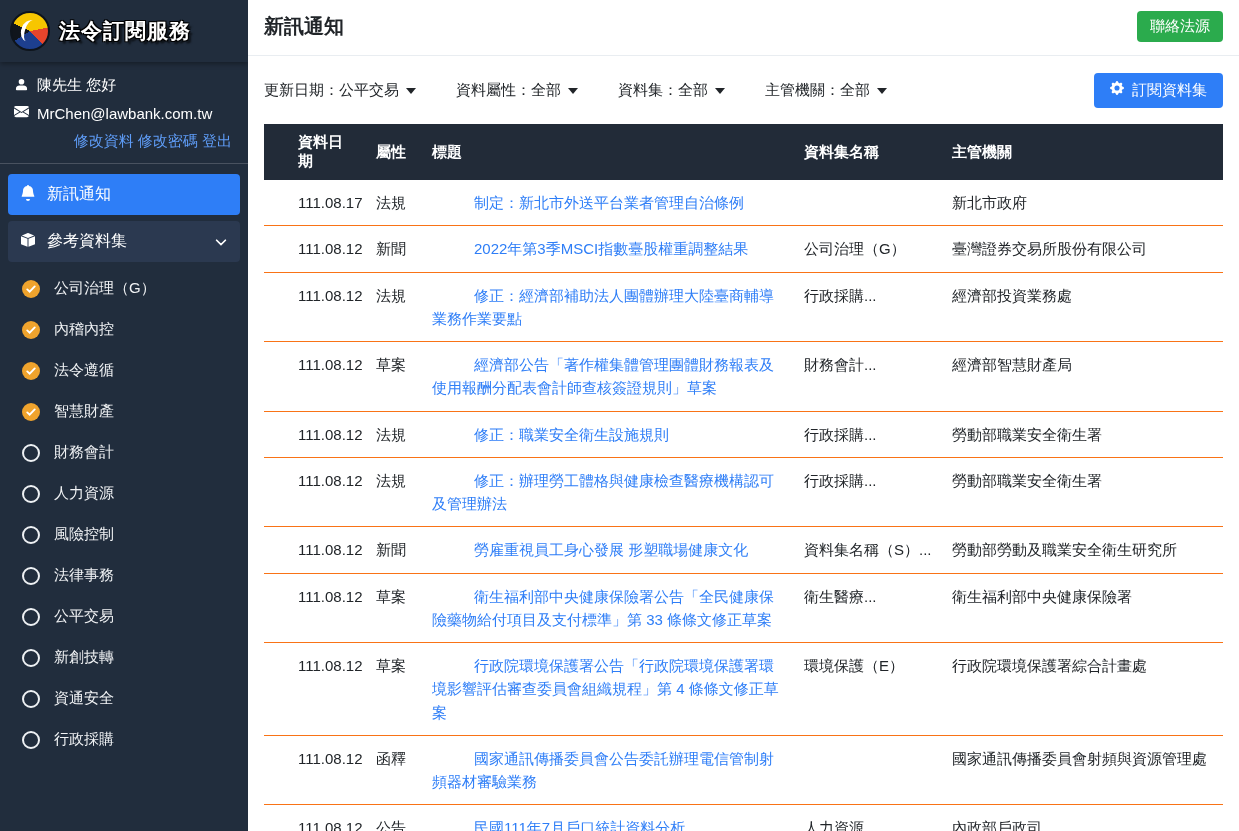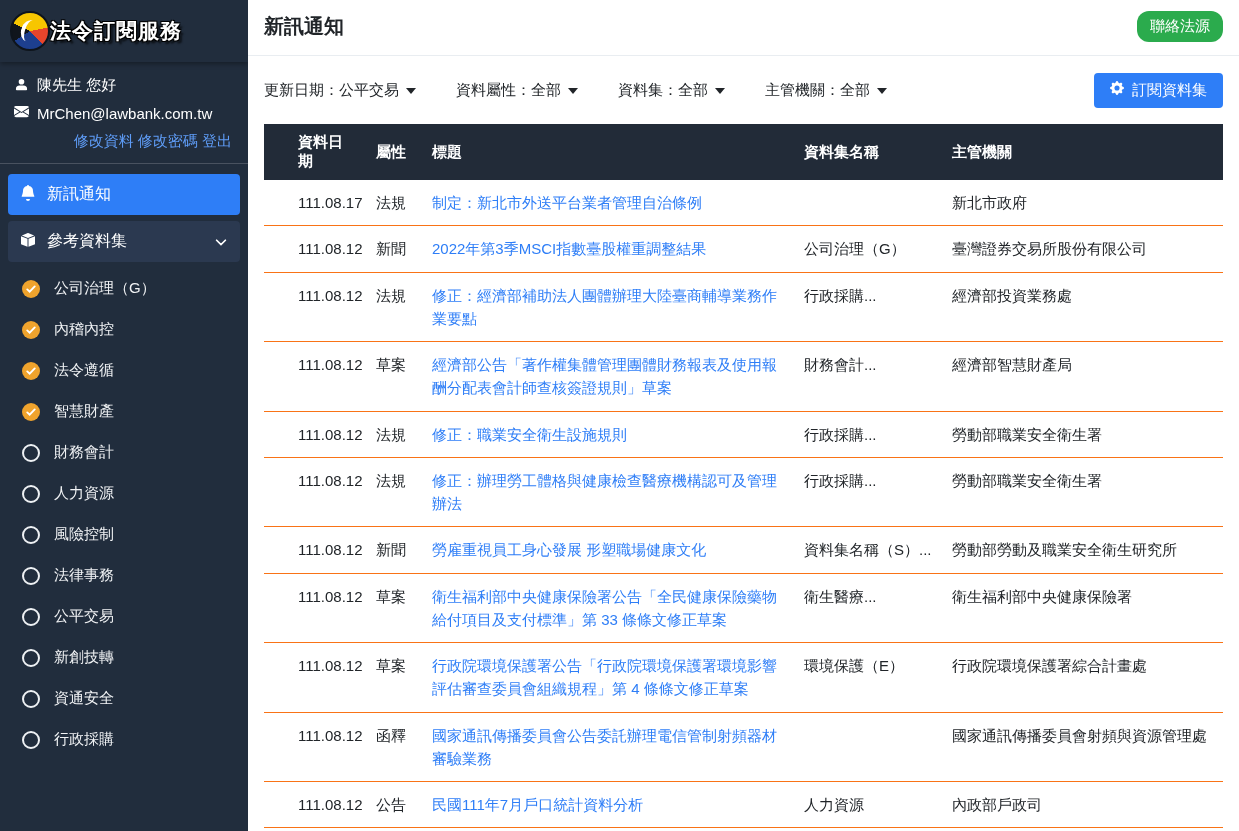--- a/index.html
+++ b/index.html
@@ -19,7 +19,7 @@
   }
   
   .sidebar{flex:0 0 248px;width:248px;height:831px;background:var(--sidebar-bg);color:#fff;overflow:hidden;}
-  .brand{display:flex;align-items:center;padding:11px 10px;box-shadow:0 2px 5px rgba(0,0,0,.35);}
+  .brand{display:flex;align-items:center;gap:9px;padding:11px 10px;box-shadow:0 2px 5px rgba(0,0,0,.35);}
   .logo{width:40px;height:40px;border-radius:50%;flex:0 0 40px;position:relative;
     background:conic-gradient(#f7c600 0 22%, #e8452c 22% 38%, #1d3f8f 38% 66%, #10151c 66% 82%, #f7c600 82% 100%);
     border:2px solid #0e141c;}

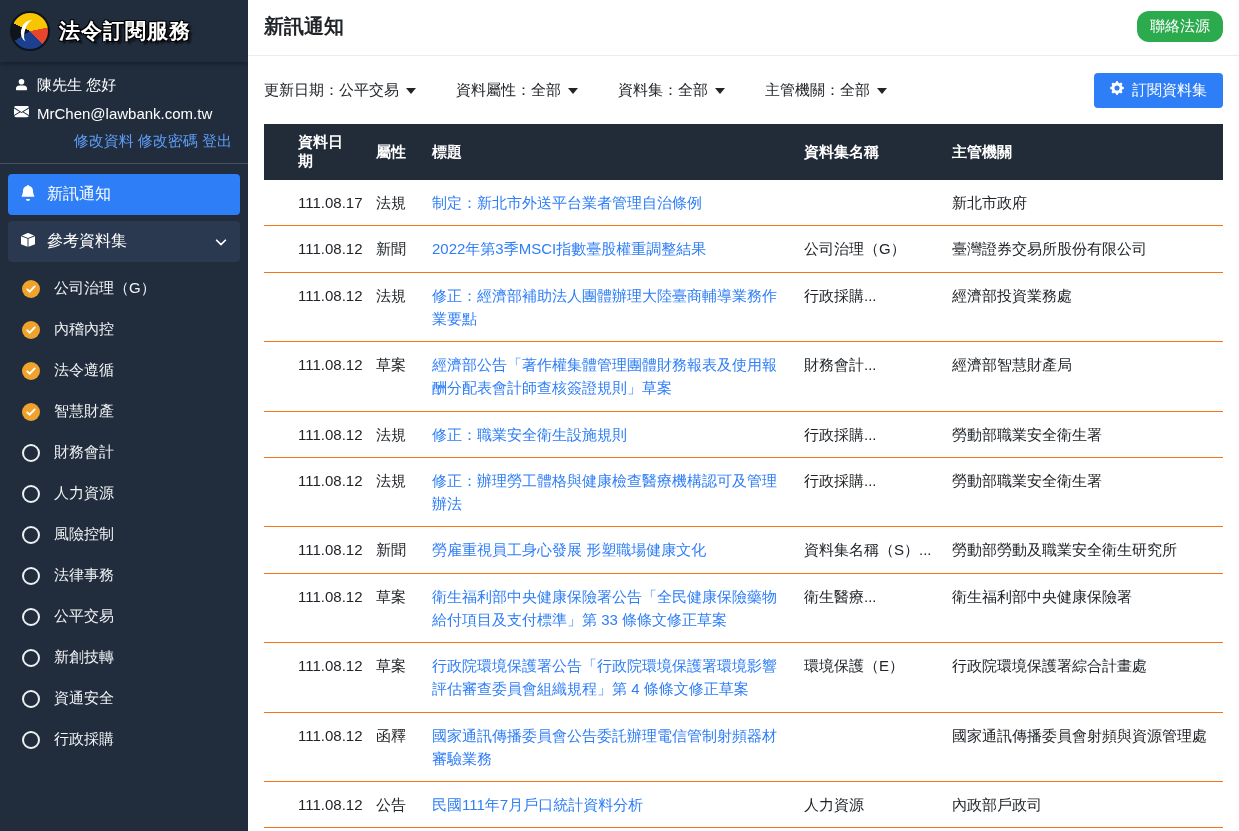--- a/index.html
+++ b/index.html
@@ -45,7 +45,7 @@
   .main{flex:1;height:831px;overflow:hidden;display:flex;flex-direction:column;background:#fff;}
   .main-header{display:flex;align-items:center;justify-content:space-between;padding:11px 16px 13px;border-bottom:1px solid #e9edf1;}
   .page-title{margin:0;font-size:20px;font-weight:bold;}
-  .btn-green{background:var(--accent-green);color:#fff;border:none;border-radius:12px;padding:6px 13px;font-size:15px;cursor:pointer;}
+  .btn-green{background:var(--accent-green);color:#fff;border:none;border-radius:4px;padding:6px 13px;font-size:15px;cursor:pointer;}
   .content{padding:15px 16px 0;}
   .filter-row{display:flex;align-items:center;margin:2px 0 16px;}
   .filter-group{display:flex;align-items:center;gap:40px;}

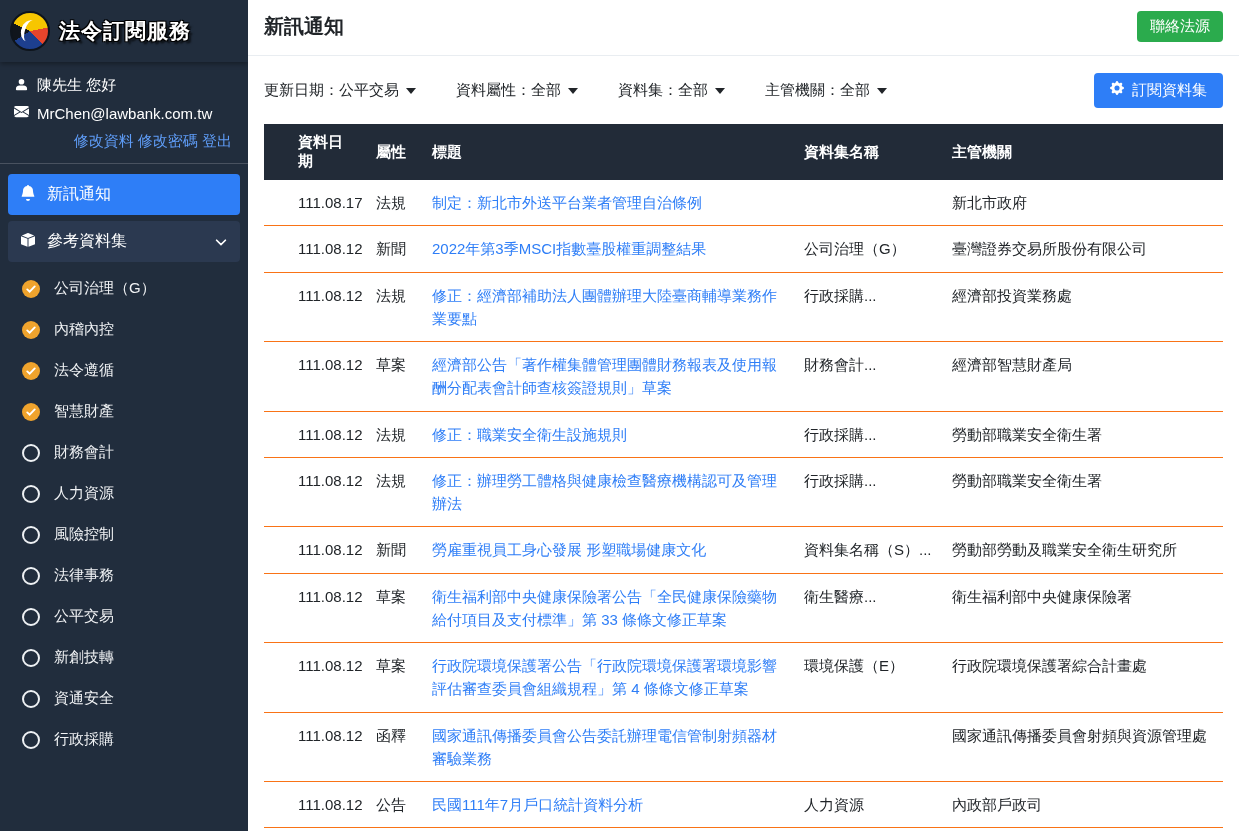--- a/index.html
+++ b/index.html
@@ -58,7 +58,7 @@
   thead th:first-child{padding-left:34px;}
   tbody td{font-size:15px;padding:11px 10px;border-bottom:1px solid #f97316;vertical-align:top;line-height:1.55;overflow:hidden;}
   tbody td:first-child{padding-left:34px;}
-  a.title-link{color:var(--accent-blue);text-decoration:none;cursor:pointer;}
+  a.title-link{color:var(--accent-blue);text-decoration:none;cursor:pointer;margin-left:42px;}
 </style>
 </head>
 <body>

